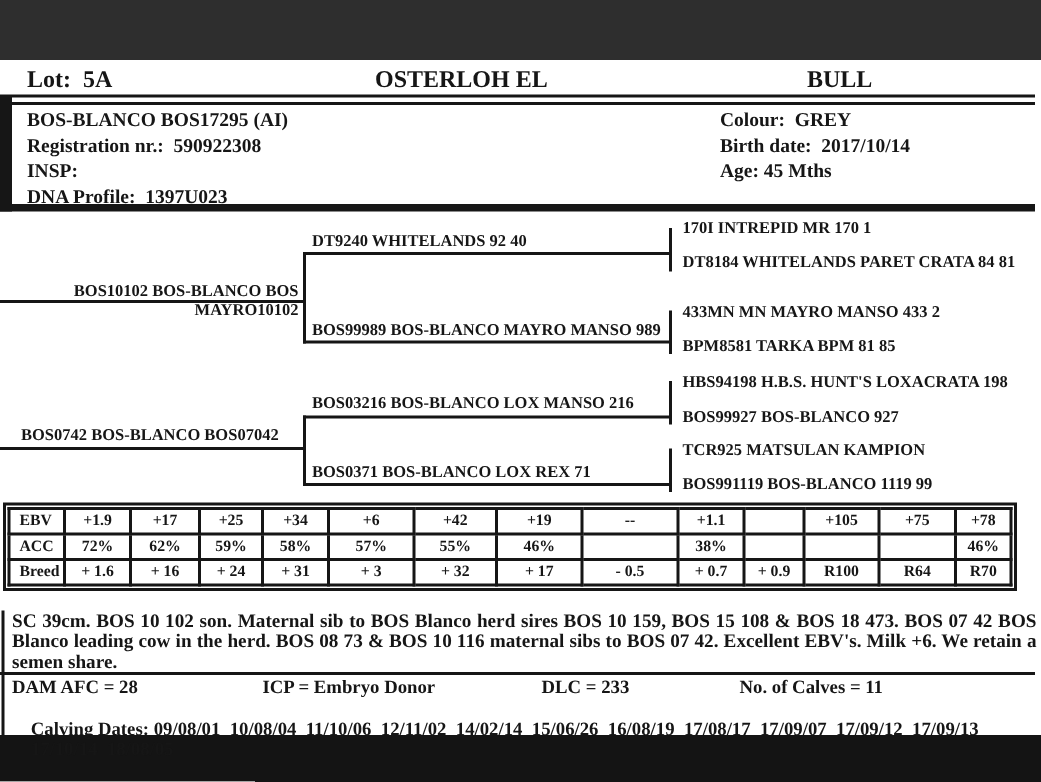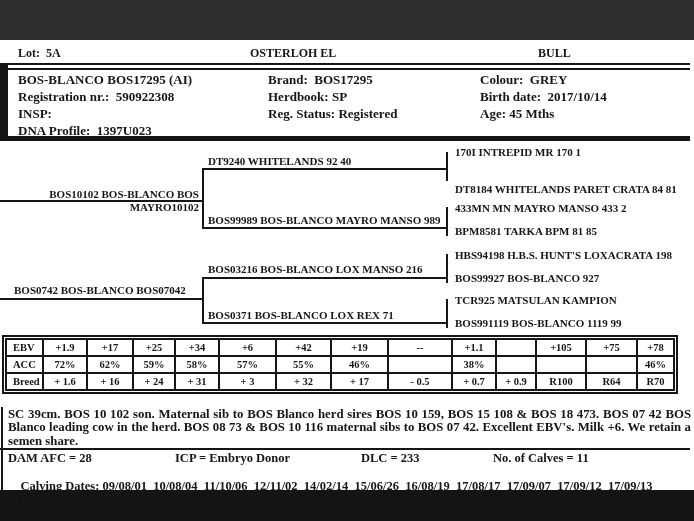--- a/index.html
+++ b/index.html
@@ -13,7 +13,7 @@
   .bar-top { position:absolute; left:0; top:0; width:694px; height:40px; background:var(--top-bar,#2e2e2e); }
   .bar-bottom { position:absolute; left:0; top:490px; width:694px; height:31px; background:var(--bottom-bar,#141414); }
 
-  .hdr { font-size:12px; line-height:17px; white-space:pre; }
+  .hdr { font-size:16px; line-height:17px; white-space:pre; }
   .dbl-rule { position:absolute; left:8px; top:63px; width:682px; height:3px;
     border-top:2px solid var(--ink,#161616); border-bottom:2px solid var(--ink,#161616); }
   .info-left-bar { position:absolute; left:0; top:63px; width:8px; height:78px; background:var(--ink,#161616); }

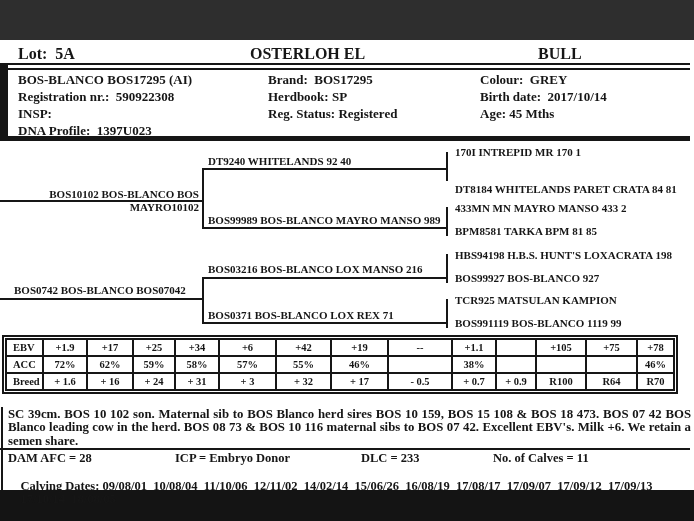--- a/index.html
+++ b/index.html
@@ -61,11 +61,6 @@
     <div>Registration nr.:  590922308</div>
     <div>INSP:</div>
     <div>DNA Profile:  1397U023</div>
-  </div>
-  <div class="info-col" style="left:268px;">
-    <div>Brand:  BOS17295</div>
-    <div>Herdbook: SP</div>
-    <div>Reg. Status: Registered</div>
   </div>
   <div class="info-col" style="left:480px;">
     <div>Colour:  GREY</div>

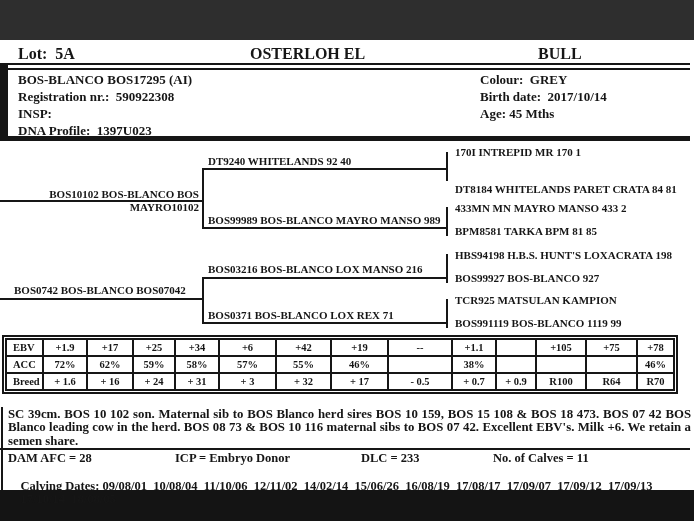--- a/index.html
+++ b/index.html
@@ -94,7 +94,7 @@
     <div class="vline" style="left:446px; top:299px; height:29px;"></div>
 
     <div class="ped-ggp" style="top:146px;">170I INTREPID MR 170 1</div>
-    <div class="ped-ggp" style="top:183px;">DT8184 WHITELANDS PARET CRATA 84 81</div>
+    <div class="ped-ggp" style="top:169px;">DT8184 WHITELANDS PARET CRATA 84 81</div>
     <div class="ped-ggp" style="top:202px;">433MN MN MAYRO MANSO 433 2</div>
     <div class="ped-ggp" style="top:225px;text-align:center;">BPM8581 TARKA BPM 81 85</div>
     <div class="ped-ggp" style="top:249px;">HBS94198 H.B.S. HUNT'S LOXACRATA 198</div>

